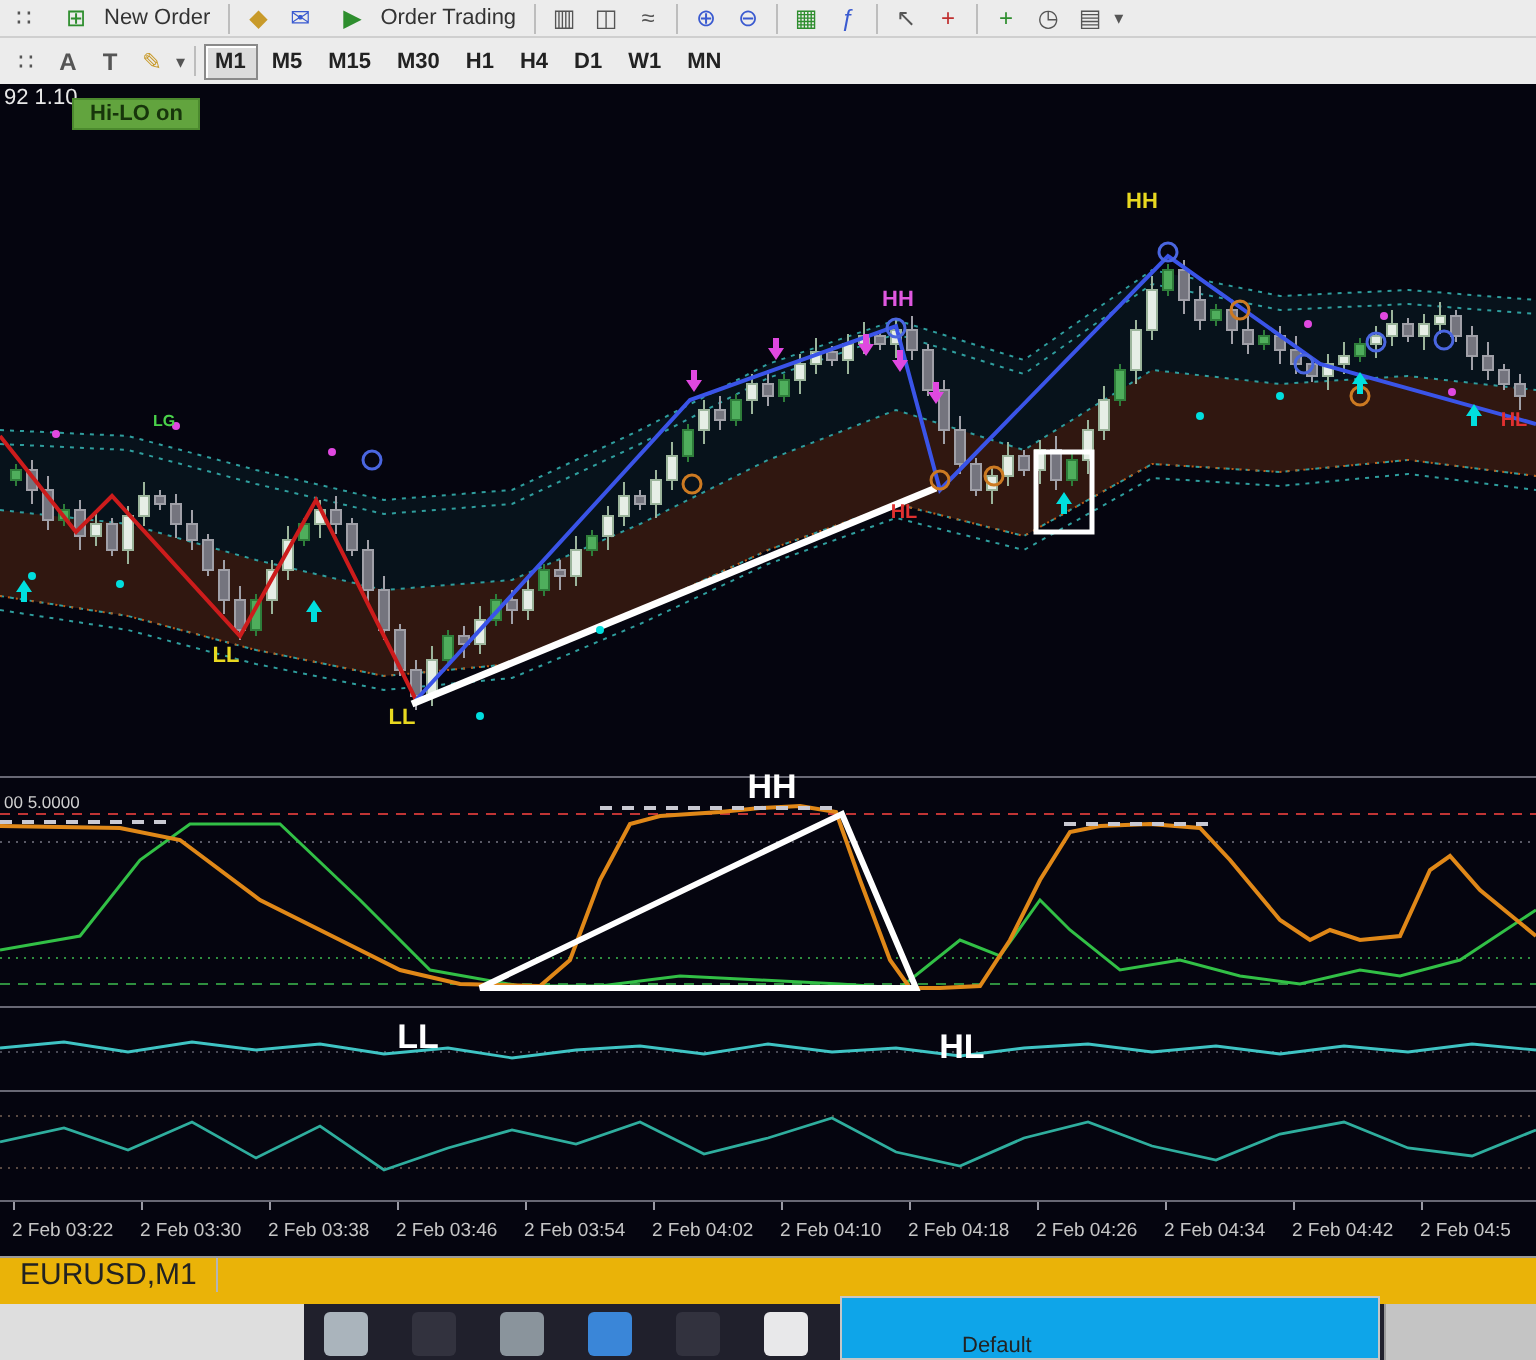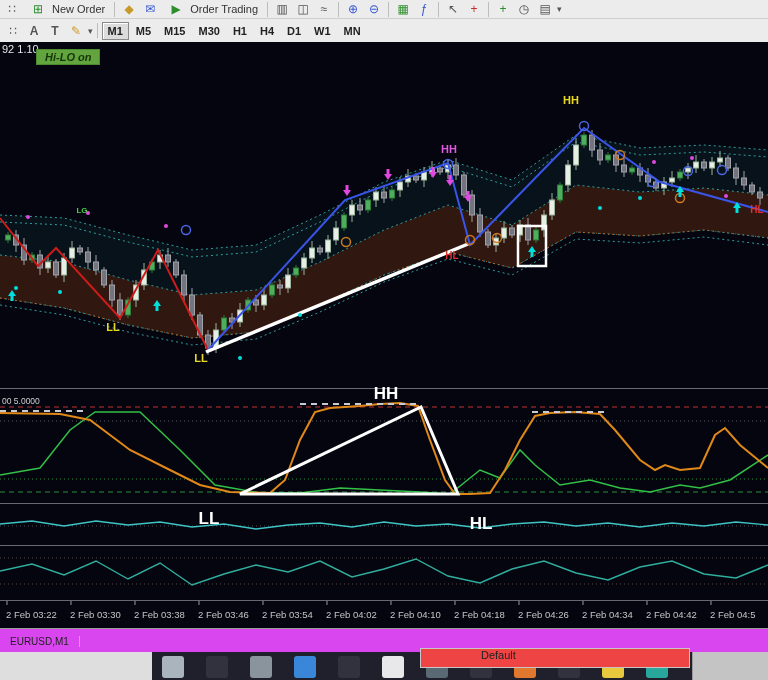--- a/index.html
+++ b/index.html
@@ -25,7 +25,7 @@
   .chart svg{position:absolute;top:0;left:0;font-family:"Liberation Sans",sans-serif;}
   .chart-title{position:absolute;top:1px;left:2px;color:#e8e8e8;font-size:11px;}
   .hilo-badge{position:absolute;top:7px;left:36px;background:#62a43e;color:#17350b;
-       font-size:11px;font-weight:bold;padding:1px 8px;border:1px solid #4c8a2e;font-style:italic;}
+       font-size:11px;font-weight:bold;padding:1px 8px;border:1px solid #4c8a2e;}
   
   .status{position:absolute;top:628px;left:0;right:0;height:24px;background:#d946ef;
        border-top:1px solid #9a9a9a;font-size:10px;color:#222;display:flex;align-items:center;}

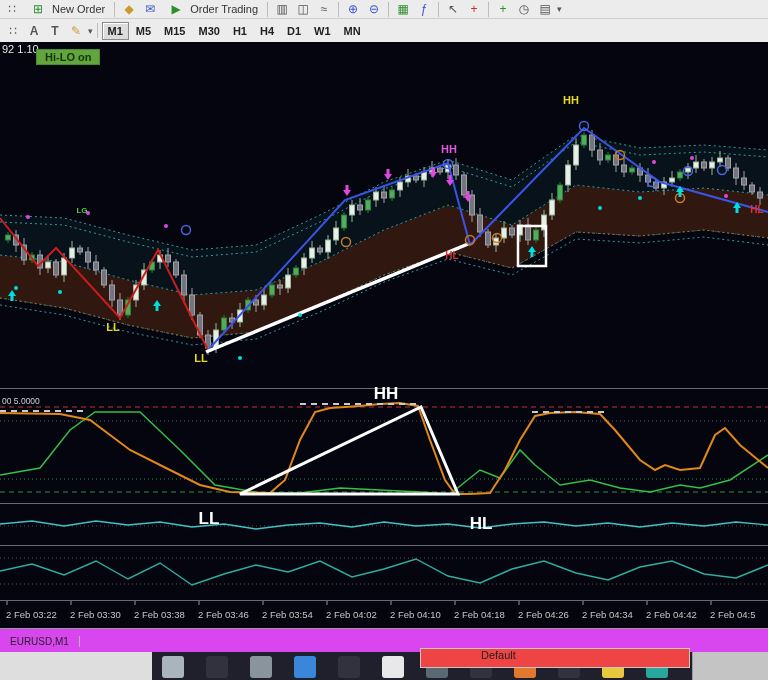--- a/index.html
+++ b/index.html
@@ -27,8 +27,8 @@
   .hilo-badge{position:absolute;top:7px;left:36px;background:#62a43e;color:#17350b;
        font-size:11px;font-weight:bold;padding:1px 8px;border:1px solid #4c8a2e;}
   
-  .status{position:absolute;top:628px;left:0;right:0;height:24px;background:#d946ef;
-       border-top:1px solid #9a9a9a;font-size:10px;color:#222;display:flex;align-items:center;}
+  .status{position:absolute;top:628px;left:0;right:0;height:24px;background:#eab308;
+       border-top:1px solid #9a9a9a;font-size:15px;color:#222;display:flex;align-items:flex-start;}
   .sym-tab{display:flex;align-items:center;padding:0 10px;border-right:1px solid #b5b5b5;}
   .vline{width:1px;background:#b5b5b5;margin-left:14px;}
   .default-box{position:absolute;left:420px;top:648px;width:270px;height:20px;background:#ef4444;

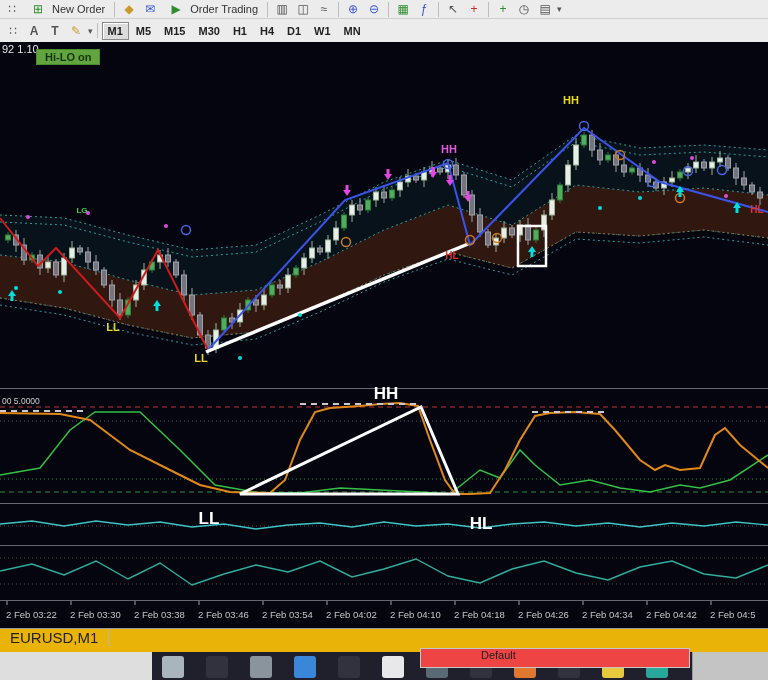--- a/index.html
+++ b/index.html
@@ -31,8 +31,8 @@
        border-top:1px solid #9a9a9a;font-size:15px;color:#222;display:flex;align-items:flex-start;}
   .sym-tab{display:flex;align-items:center;padding:0 10px;border-right:1px solid #b5b5b5;}
   .vline{width:1px;background:#b5b5b5;margin-left:14px;}
-  .default-box{position:absolute;left:420px;top:648px;width:270px;height:20px;background:#ef4444;
-       border:1px solid #c6c6c6;font-size:11px;color:#222;display:flex;align-items:flex-start;
+  .default-box{position:absolute;left:420px;top:648px;width:270px;height:32px;background:#0ea5e9;
+       border:1px solid #c6c6c6;font-size:11px;color:#222;display:flex;align-items:flex-end;
        padding-left:60px;z-index:5;box-sizing:border-box;}
   
   .taskbar{position:absolute;top:652px;left:0;right:0;height:28px;background:#dedede;}

